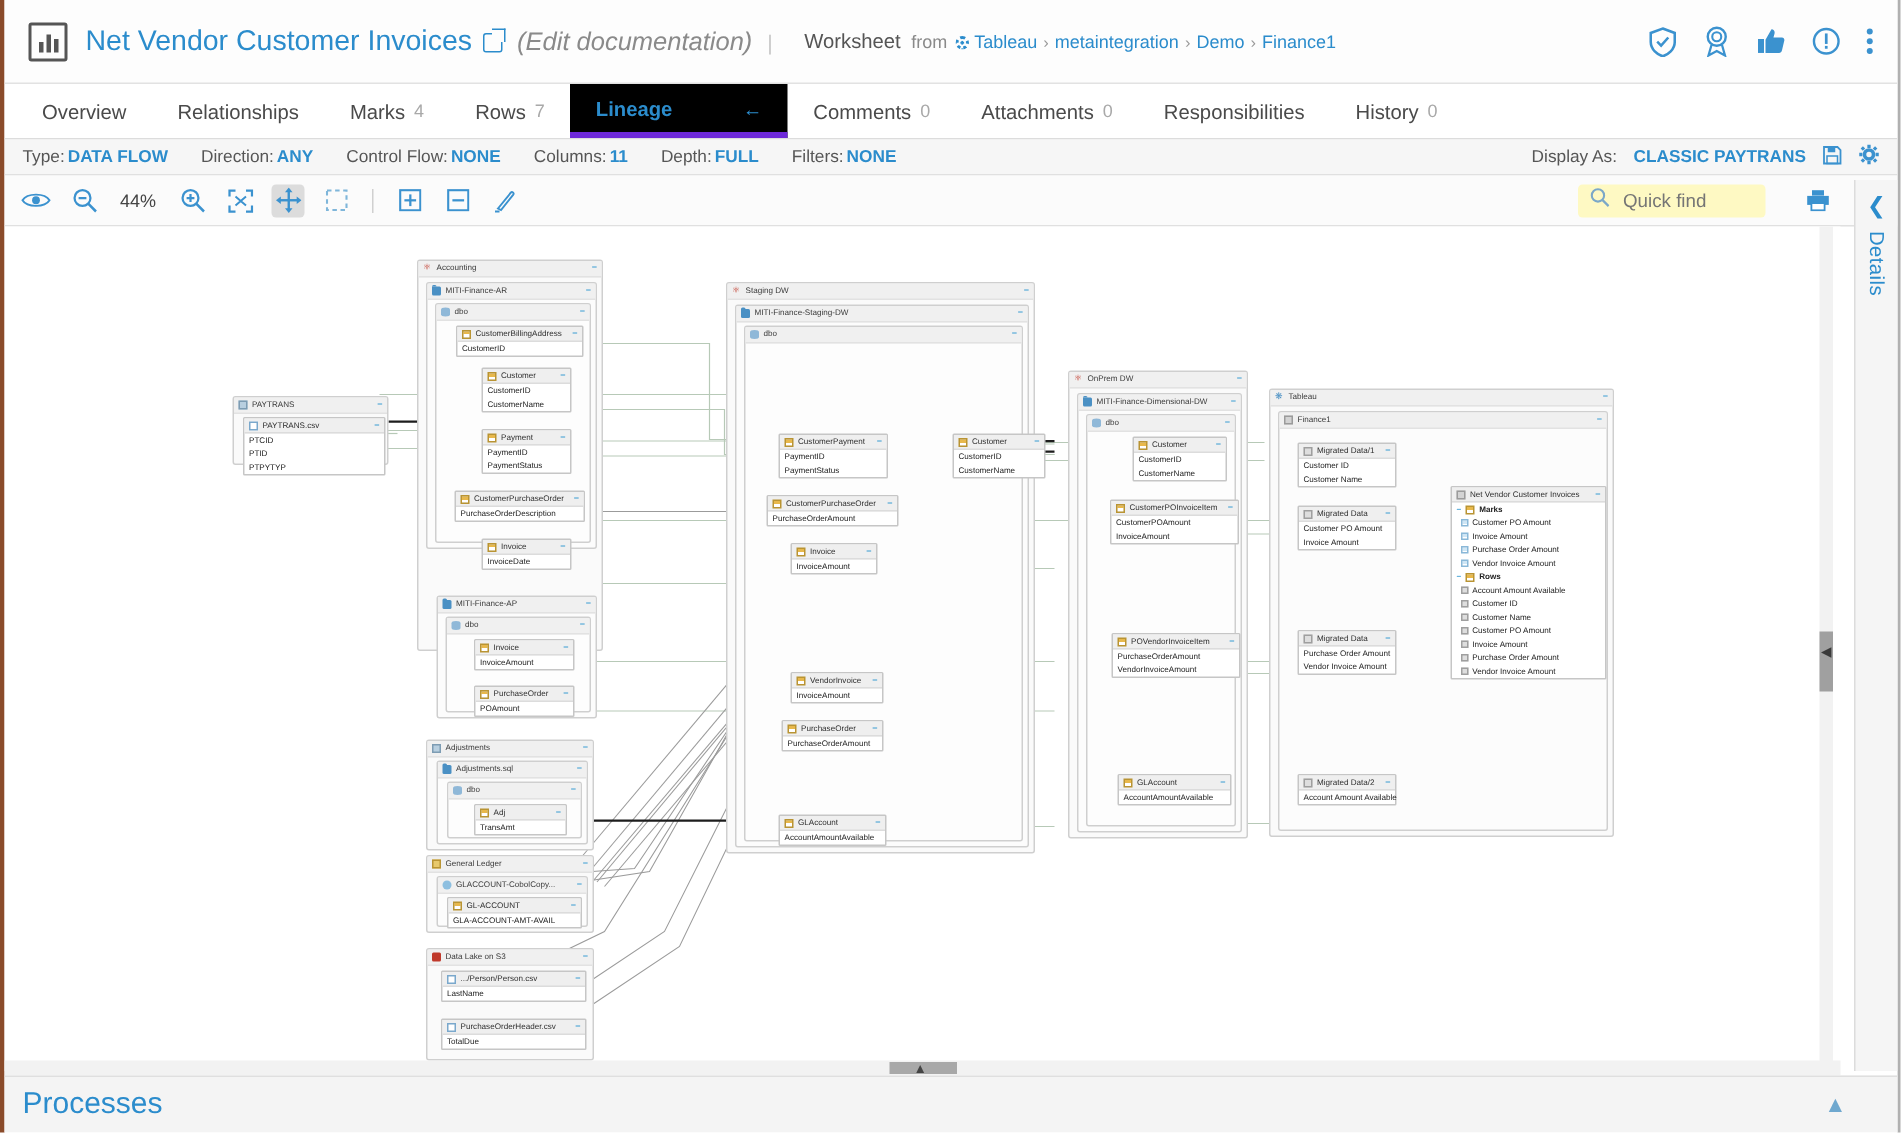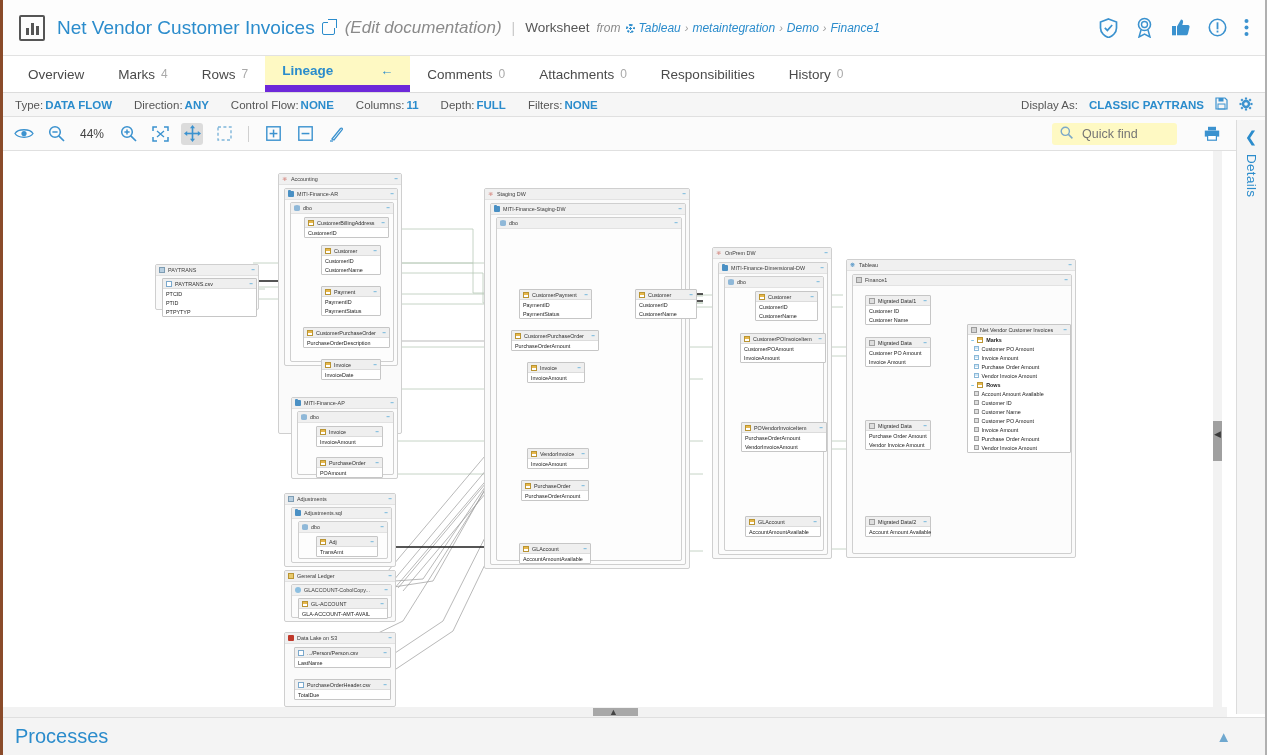--- a/index.html
+++ b/index.html
@@ -43,7 +43,7 @@
   }
   .edit-doc { font-size:17px; color:#8a8a8a; font-style:italic; margin-left:10px; white-space:nowrap; }
   .sep-pipe { color:#c7c7c7; margin: 0 10px; font-size:14px; }
-  .worksheet-lbl { font-size:13.5px; color:#555; white-space:nowrap; }
+  .worksheet-lbl { font-size:13.5px; color:#555; white-space:nowrap;margin-left:11px; }
   .from-lbl { font-size:12px; color:#8a8a8a; margin-left:7px; white-space:nowrap;font-style:italic;}
   .crumb { font-size:12px; color:#2b8ccc; text-decoration:none; }
   .crumb-sep { font-size:11px; color:#9a9a9a; margin:0 4px; }

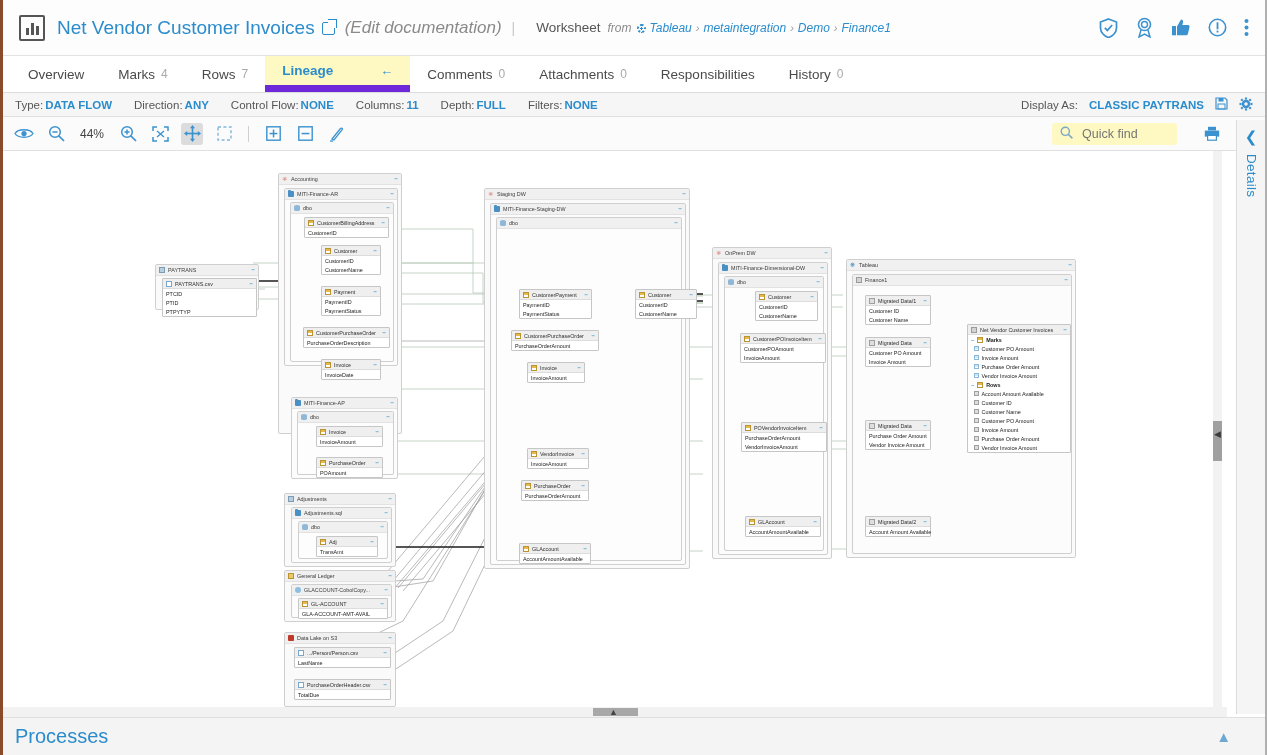--- a/index.html
+++ b/index.html
@@ -44,7 +44,7 @@
   .edit-doc { font-size:17px; color:#8a8a8a; font-style:italic; margin-left:10px; white-space:nowrap; }
   .sep-pipe { color:#c7c7c7; margin: 0 10px; font-size:14px; }
   .worksheet-lbl { font-size:13.5px; color:#555; white-space:nowrap;margin-left:11px; }
-  .from-lbl { font-size:12px; color:#8a8a8a; margin-left:7px; white-space:nowrap;font-style:italic;}
+  .from-lbl { font-size:12px; color:#8a8a8a; margin-left:7px; white-space:nowrap;}
   .crumb { font-size:12px; color:#2b8ccc; text-decoration:none; }
   .crumb-sep { font-size:11px; color:#9a9a9a; margin:0 4px; }
   .tableau-gear {

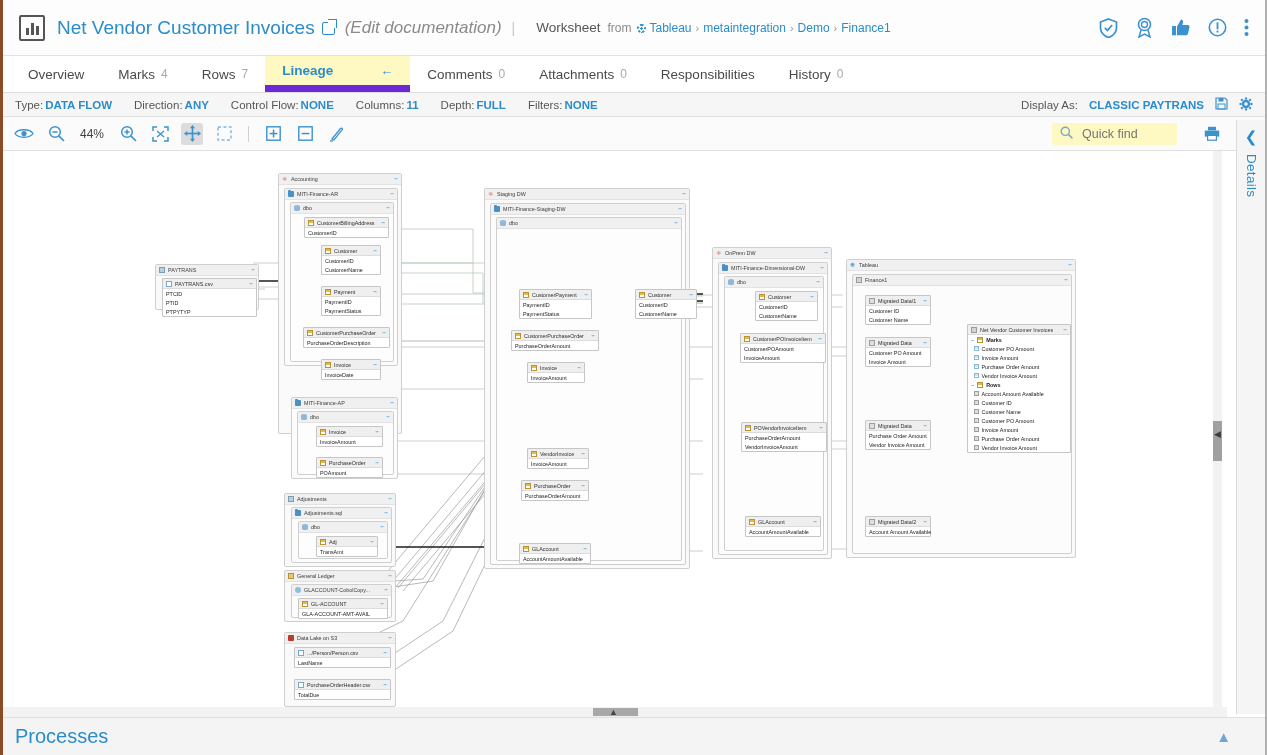--- a/index.html
+++ b/index.html
@@ -257,6 +257,9 @@
   <div class="tabbar">
     <div class="tab">
         <span>Overview</span>
+      </div>
+    <div class="tab">
+        <span>Relationships</span>
       </div>
     <div class="tab">
         <span>Marks</span>

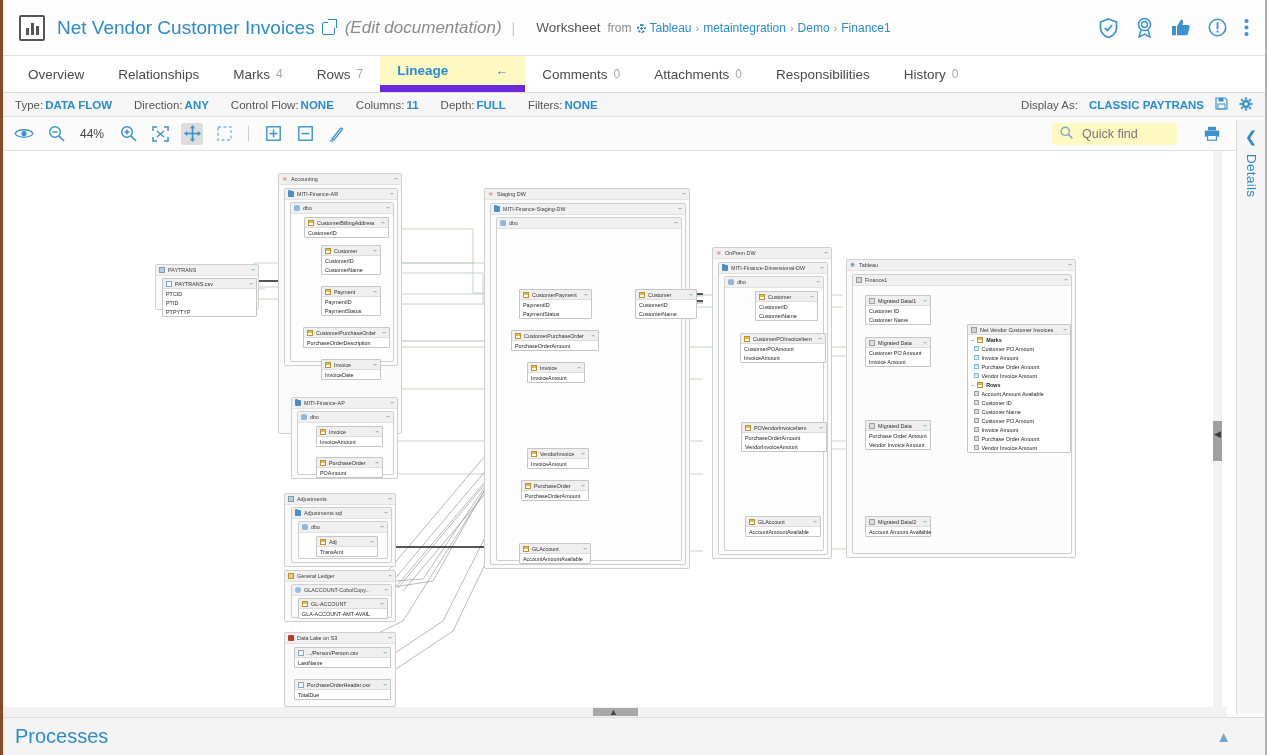--- a/index.html
+++ b/index.html
@@ -67,8 +67,8 @@
   }
   .tab .cnt { color:#a9a9a9; font-size:12px; }
   .tab.active {
-    background:#fef9c3; color:#2b8ccc; font-weight:bold;
-    border-bottom:7px solid #6d28d9;
+    background:#000000; color:#2b8ccc; font-weight:bold;
+    border-bottom:4px solid #6d28d9;
     gap:47px;
   }
   .tab.active .arrow { font-weight:normal; font-size:13px; }

